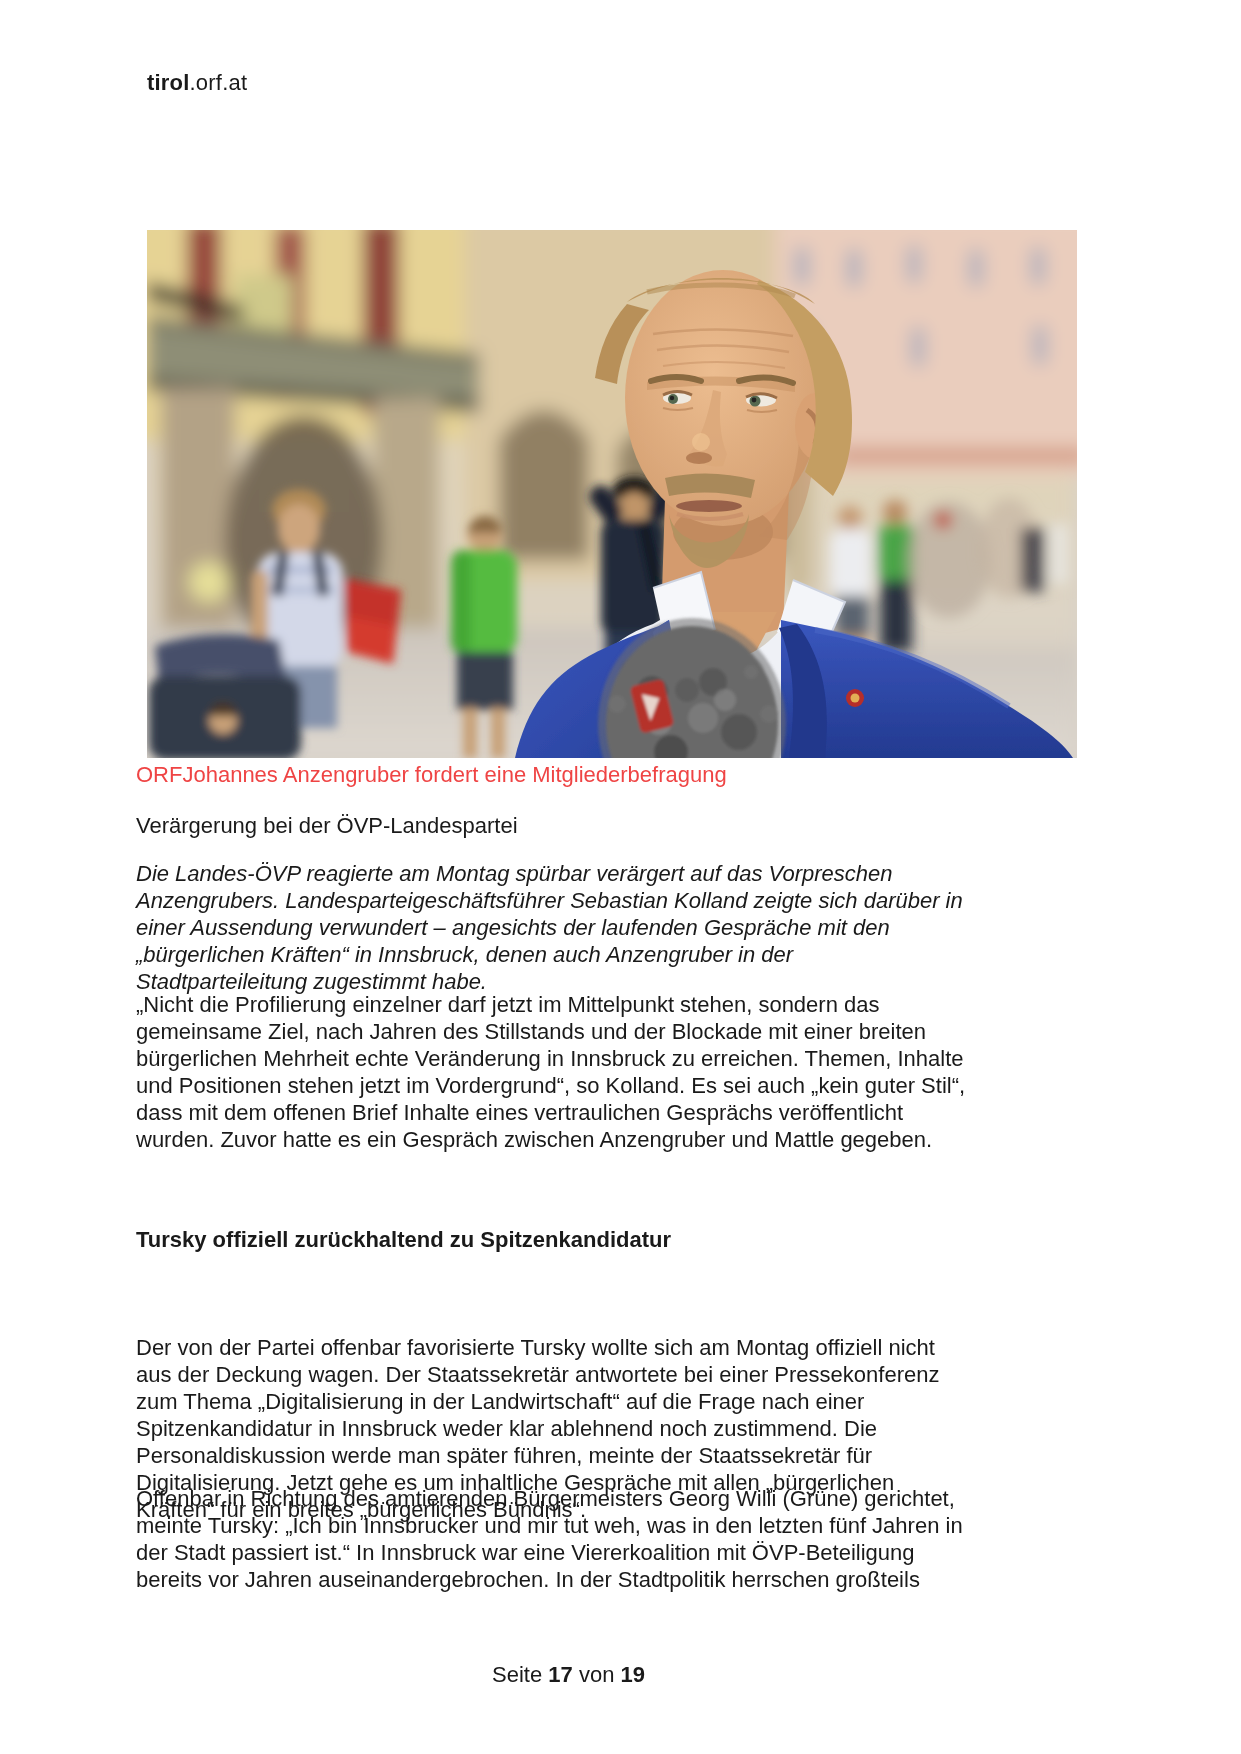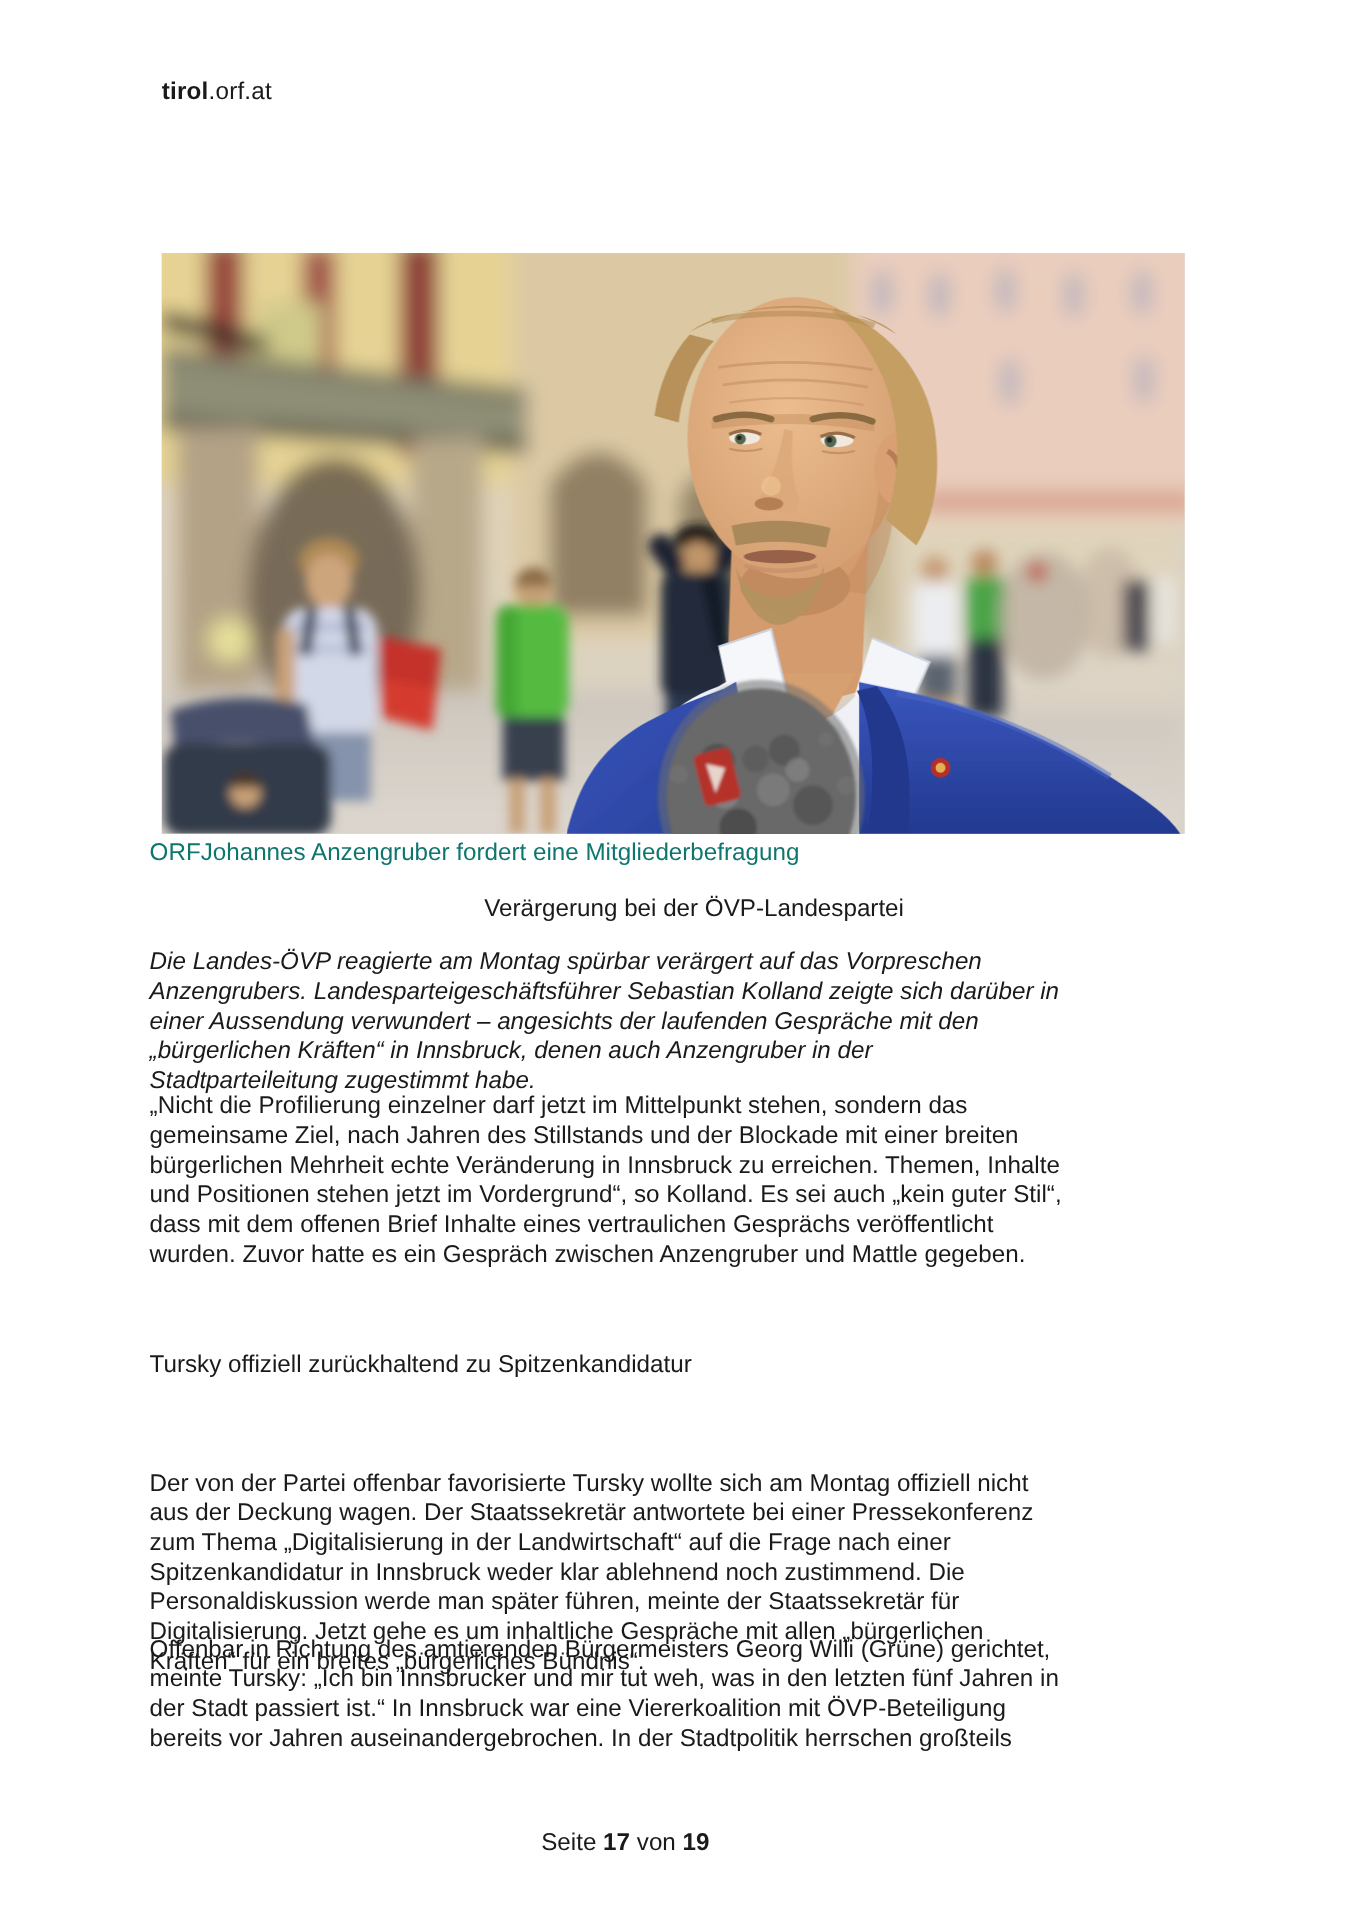--- a/index.html
+++ b/index.html
@@ -12,7 +12,7 @@
   .brand{left:147px;top:70px;font-size:22px;letter-spacing:.2px;}
   .photo{left:147px;top:230px;width:930px;height:528px;overflow:hidden;background:#d8d1c8;}
   .photo svg{display:block;}
-  .caption{left:136px;top:762px;font-size:22px;color:#0f766e;}
+  .caption{left:136px;top:762px;font-size:22px;color:#ef4444;}
   .heading,.para{left:136px;width:990px;font-size:22px;line-height:27px;white-space:pre-line;}
   .h1pos{top:812px;text-align:center;}
   .p1pos{top:860px;font-style:italic;}

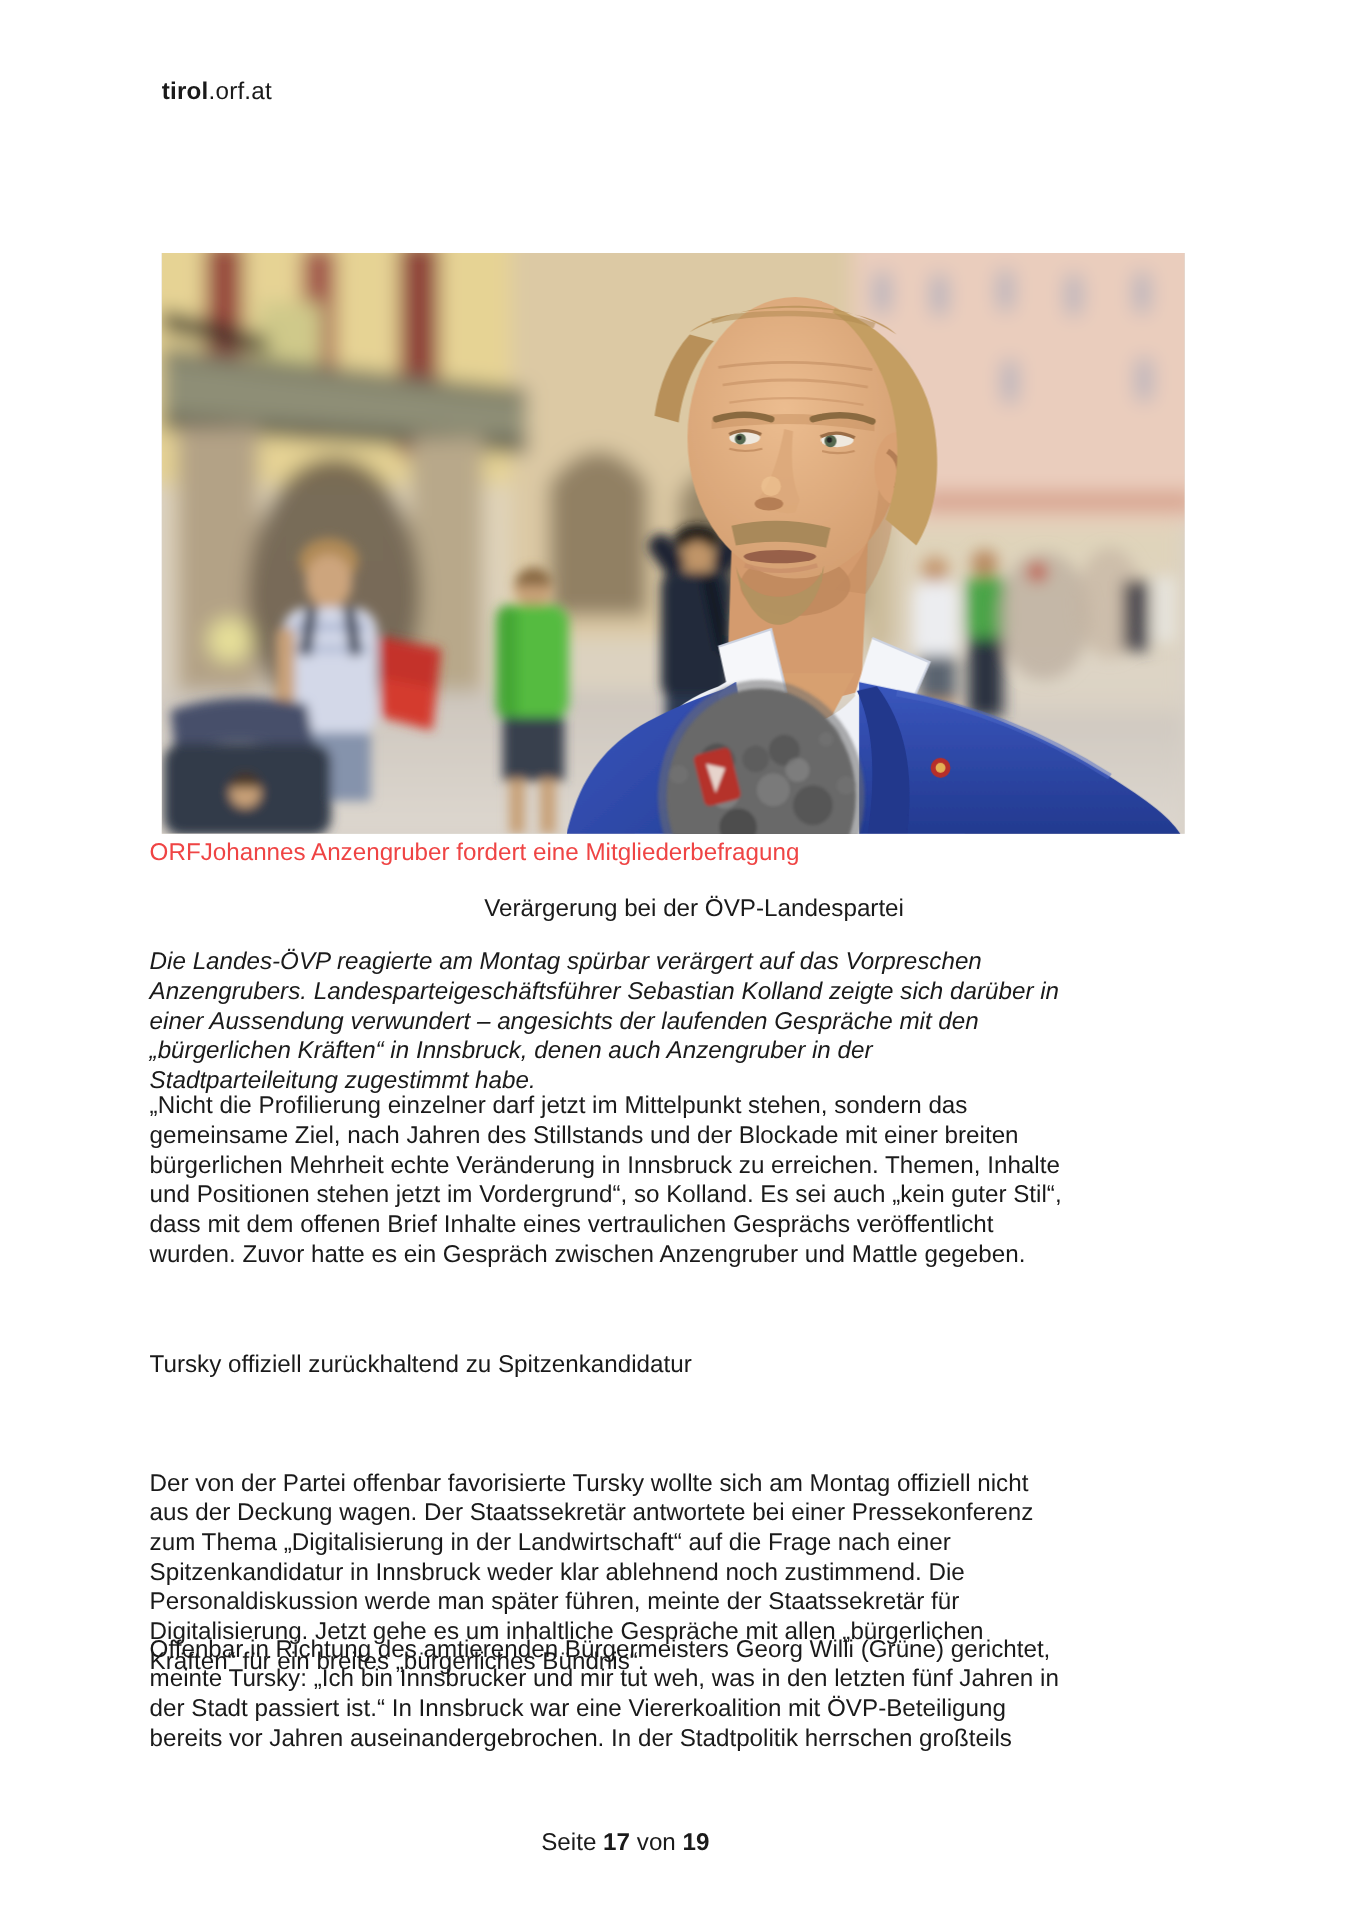--- a/index.html
+++ b/index.html
@@ -14,7 +14,7 @@
   .photo svg{display:block;}
   .caption{left:136px;top:762px;font-size:22px;color:#ef4444;}
   .heading,.para{left:136px;width:990px;font-size:22px;line-height:27px;white-space:pre-line;}
-  .h1pos{top:812px;text-align:center;}
+  .h1pos{top:812px;}
   .p1pos{top:860px;font-style:italic;}
   .p2pos{top:991px;}
   .h2pos{top:1226px;}

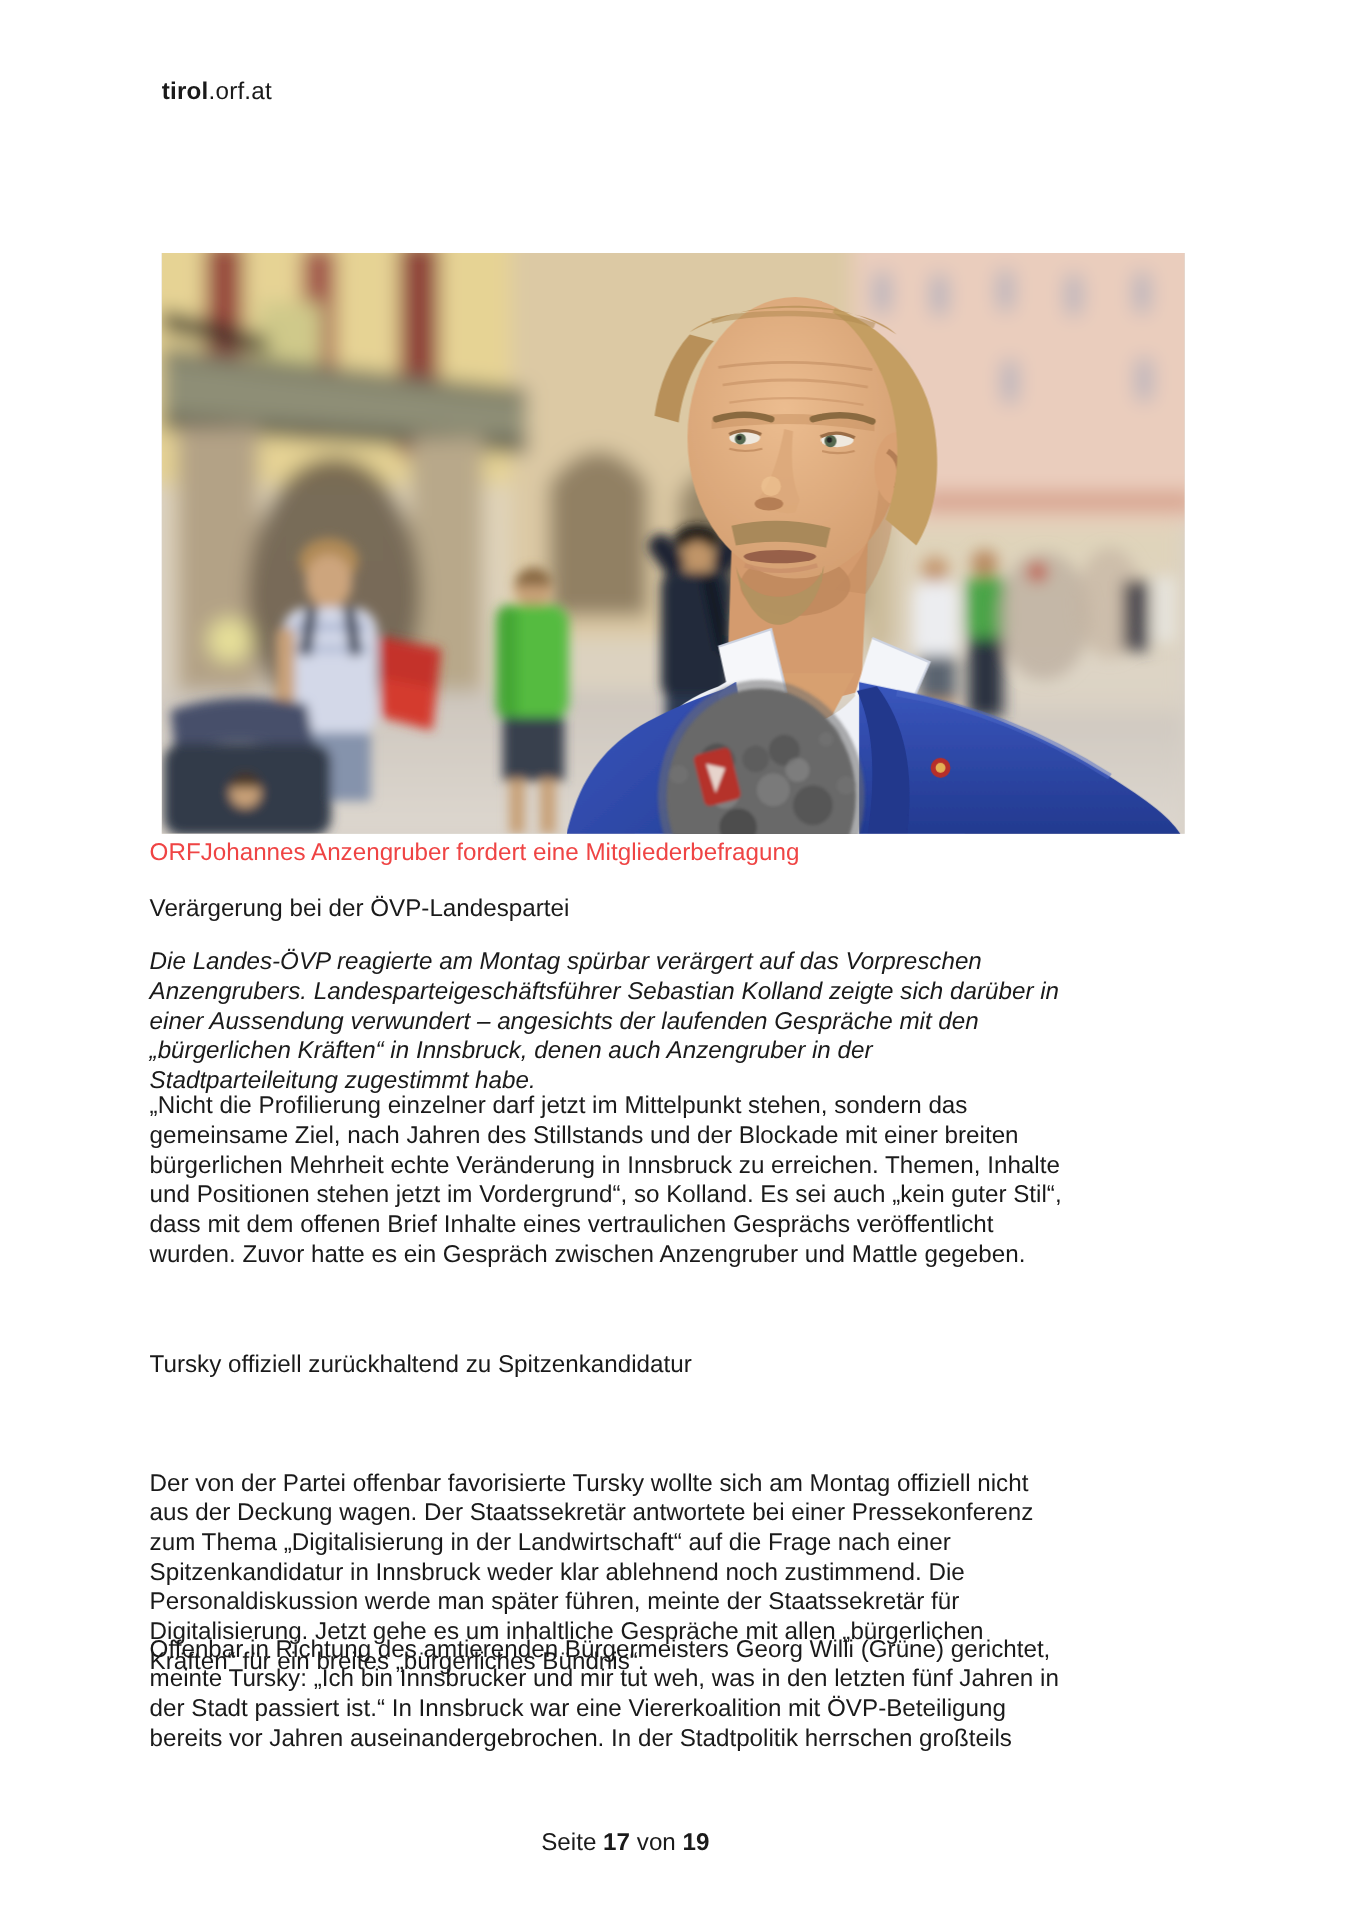--- a/index.html
+++ b/index.html
@@ -17,7 +17,7 @@
   .h1pos{top:812px;}
   .p1pos{top:860px;font-style:italic;}
   .p2pos{top:991px;}
-  .h2pos{top:1226px;}
+  .h2pos{top:1226px;font-weight:bold;}
   .p3pos{top:1334px;}
   .p4pos{top:1485px;}
   .footer{left:0;top:1662px;width:1137px;text-align:center;font-size:22px;}

